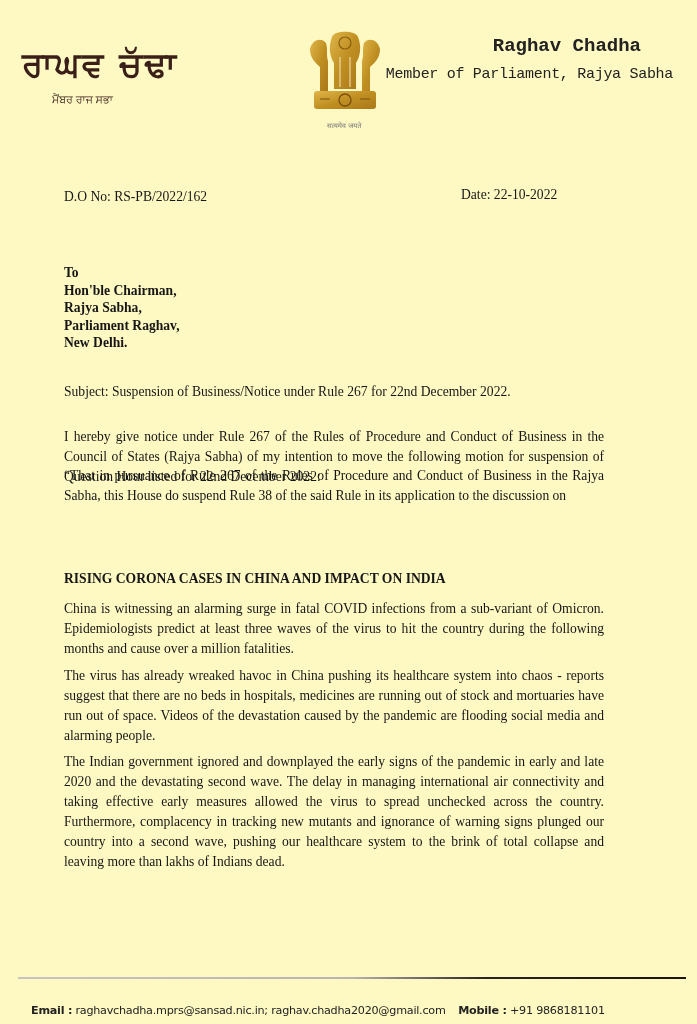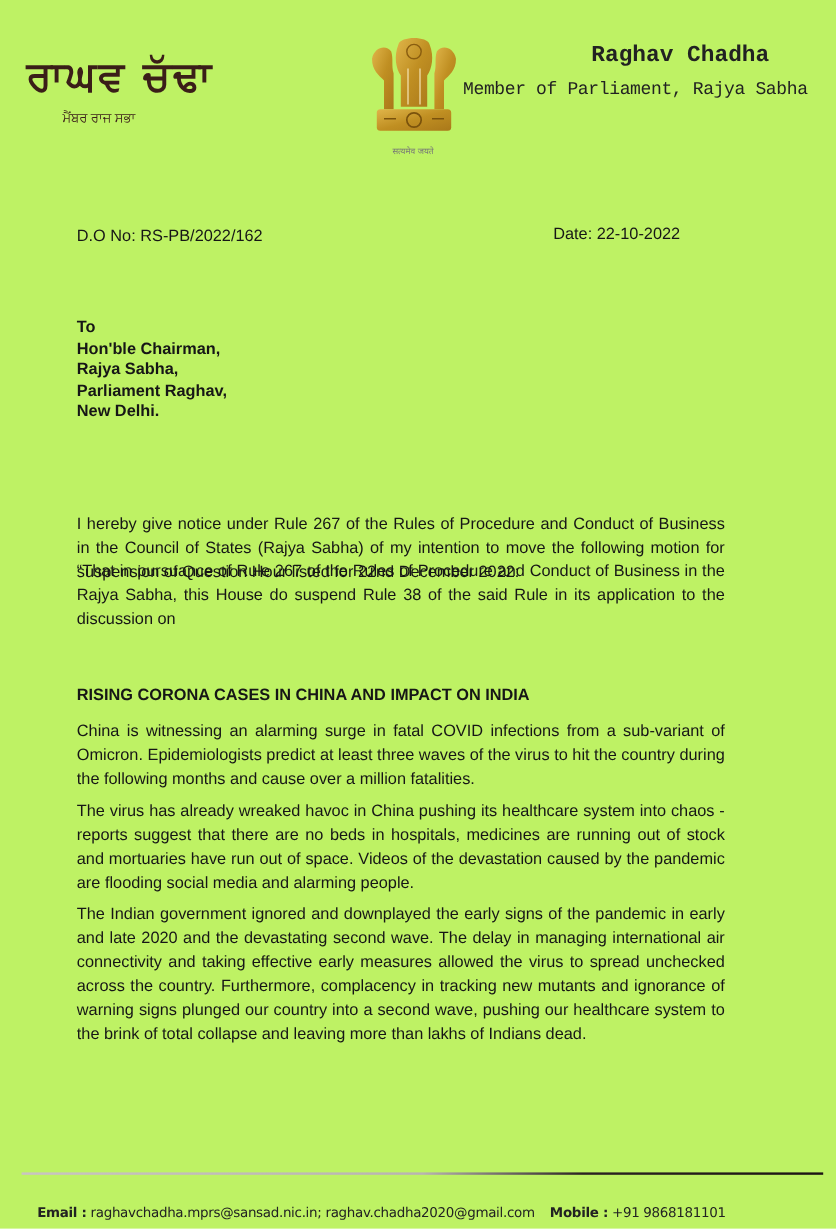--- a/index.html
+++ b/index.html
@@ -7,7 +7,7 @@
     width: 697px; height: 1024px; position: relative; overflow: hidden;
     font-family: "DejaVu Sans", sans-serif; color: #1a1a1a;
   }
-  .page { position: absolute; inset: 0; background: #bef264; }
+  .page { position: absolute; inset: 0; background: #fef9c3; }
 
   
   .punjabi-name {

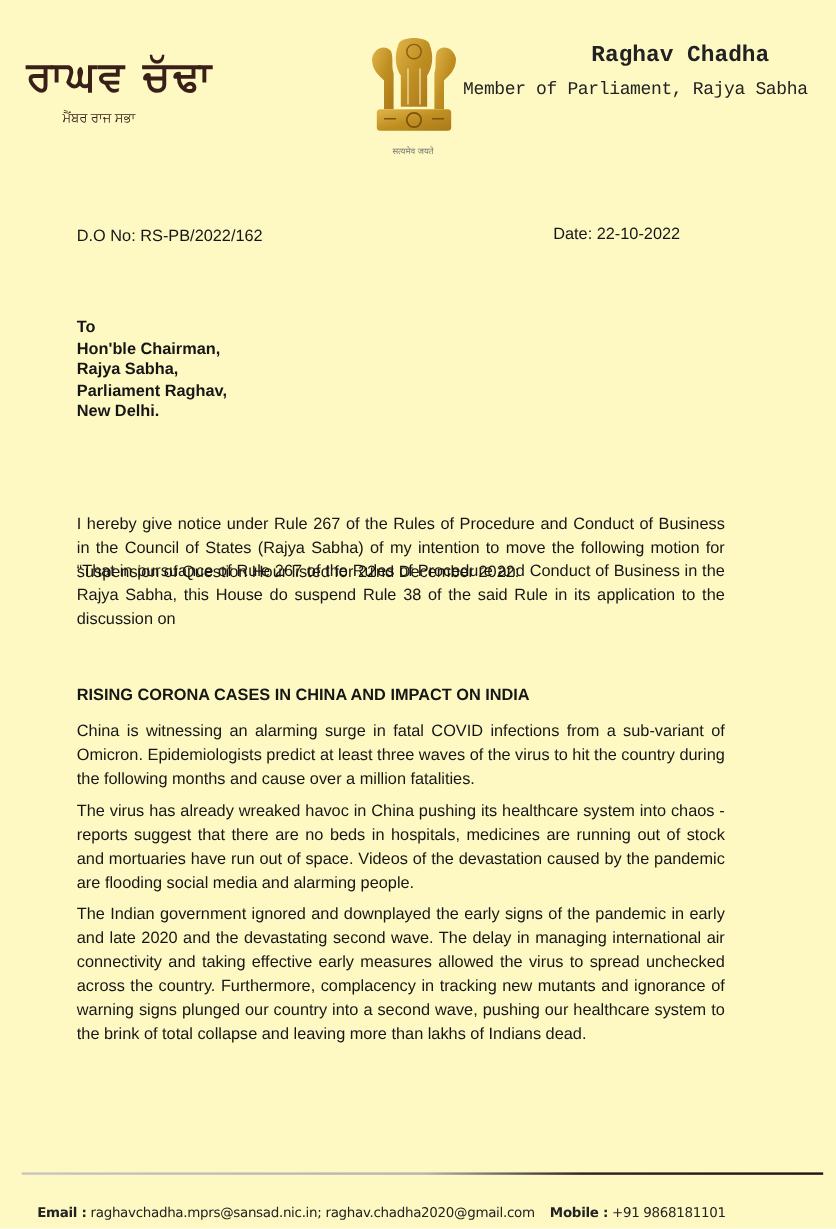--- a/index.html
+++ b/index.html
@@ -37,7 +37,7 @@
   }
 
   
-  .txt { font-family: Liberation Sans, sans-serif; font-size: 13.6px; color: #161616; }
+  .txt { font-family: Liberation Serif, serif; font-size: 13.6px; color: #161616; }
   .do-no { position: absolute; left: 64px; top: 189px; white-space: nowrap; }
   .date { position: absolute; left: 461px; top: 187px; white-space: nowrap; }
 

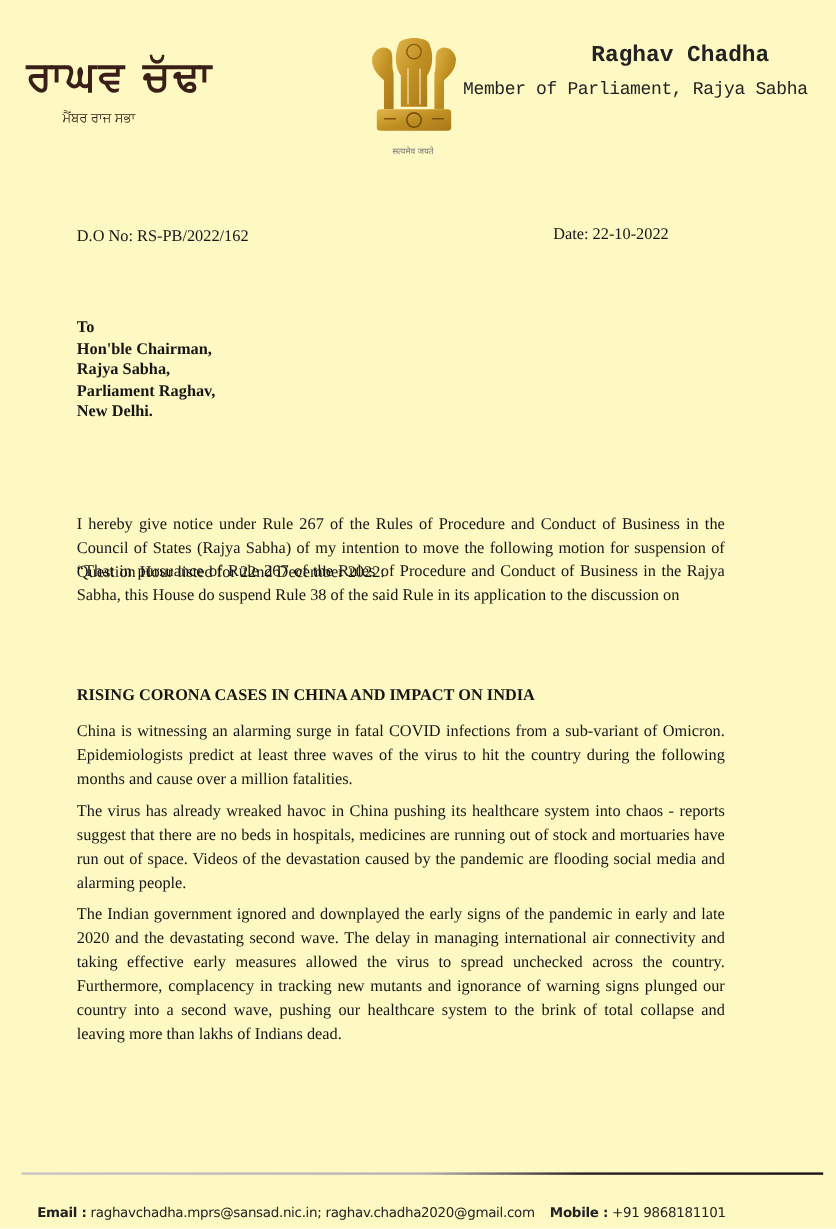--- a/index.html
+++ b/index.html
@@ -114,6 +114,7 @@
     <div>New Delhi.</div>
   </div>
 
+  <div class="txt subject">Subject: Suspension of Business/Notice under Rule 267 for 22nd December 2022.</div>
 
   <div class="txt para p1">I hereby give notice under Rule 267 of the Rules of Procedure and Conduct of Business in the Council of States (Rajya Sabha) of my intention to move the following motion for suspension of Question Hour listed for 22nd December 2022:</div>
   <div class="txt para p2">“That in pursuance of Rule 267 of the Rules of Procedure and Conduct of Business in the Rajya Sabha, this House do suspend Rule 38 of the said Rule in its application to the discussion on</div>

